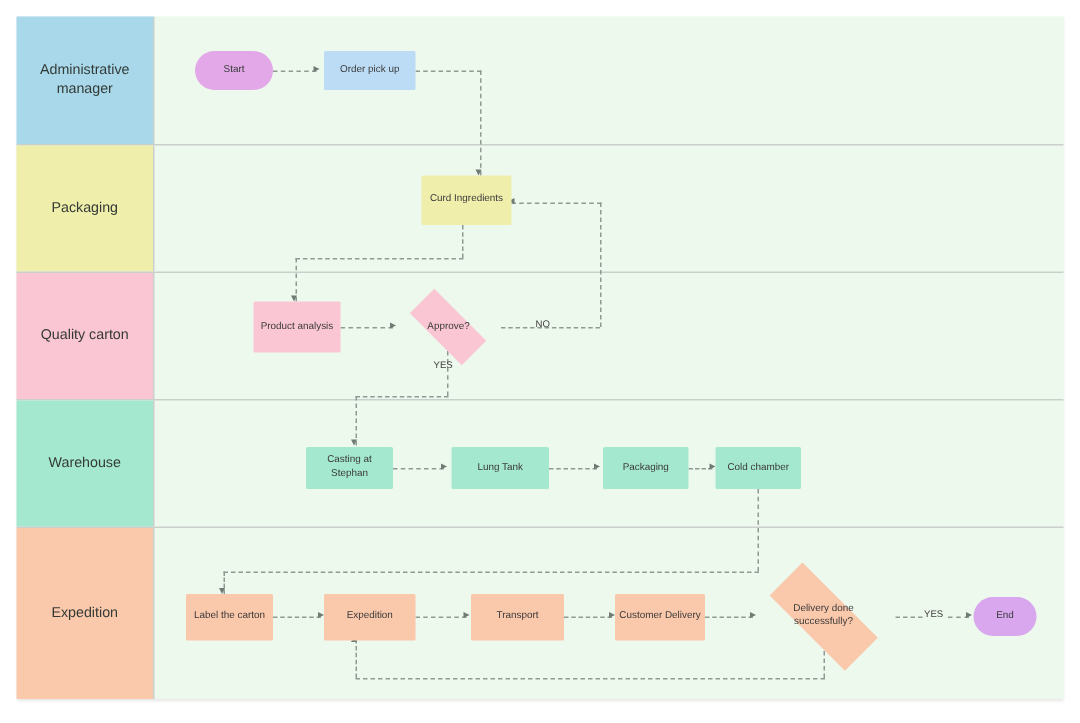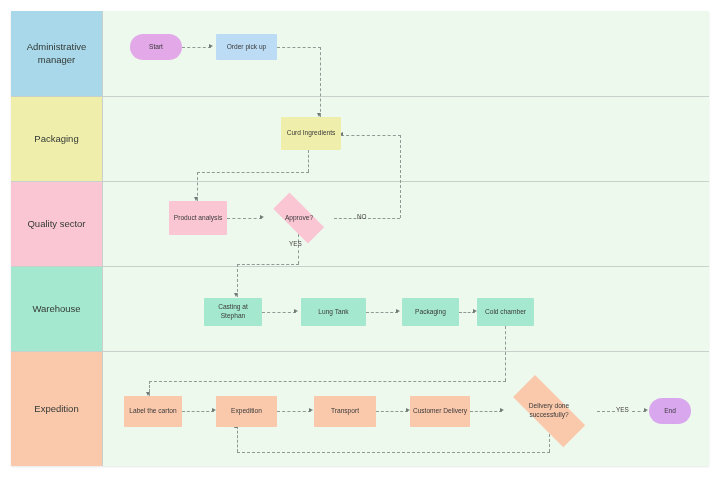--- a/index.html
+++ b/index.html
@@ -77,7 +77,7 @@
       <div class="lane-body"></div>
     </div>
     <div class="lane" style="top:170px;height:85px;">
-      <div class="lane-head" style="background:#fac6d4;">Quality sector</div>
+      <div class="lane-head" style="background:#fac6d4;">Quality carton</div>
       <div class="lane-body"></div>
     </div>
     <div class="lane" style="top:255px;height:85px;">

